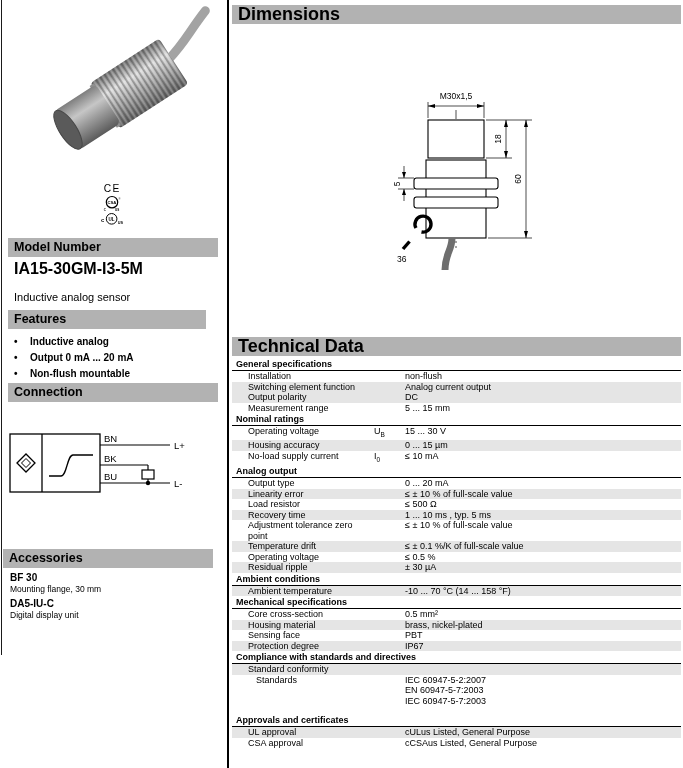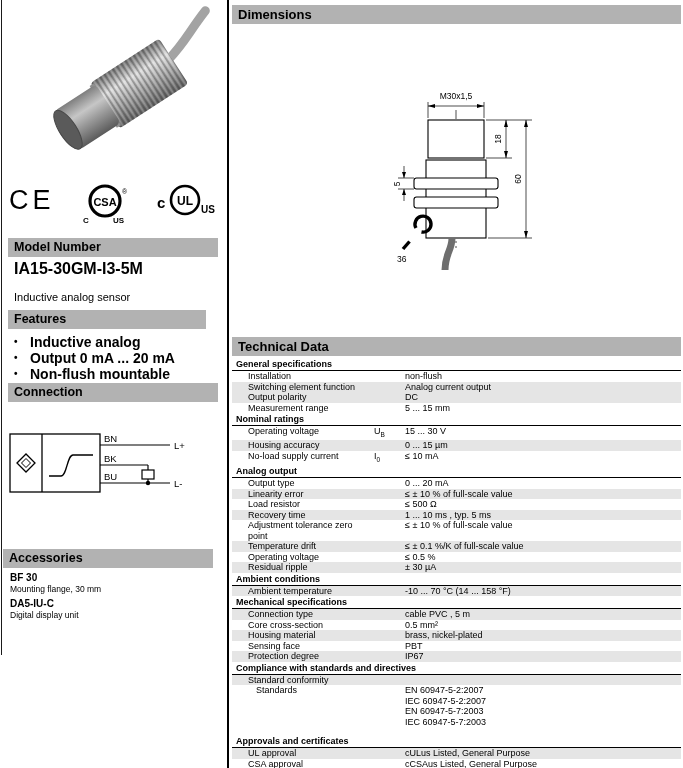--- a/index.html
+++ b/index.html
@@ -16,7 +16,7 @@
     font-size:12.5px;line-height:15px;padding:2px 0 2px 6px;
     box-sizing:border-box;
   }
-  .bar.big{font-size:13px;}
+  .bar.big{font-size:18px;}
   
   #divider{left:227px;top:0;width:2px;height:768px;background:#000;}
   #left-edge{left:1px;top:0;width:1px;height:655px;background:#1a1a1a;}

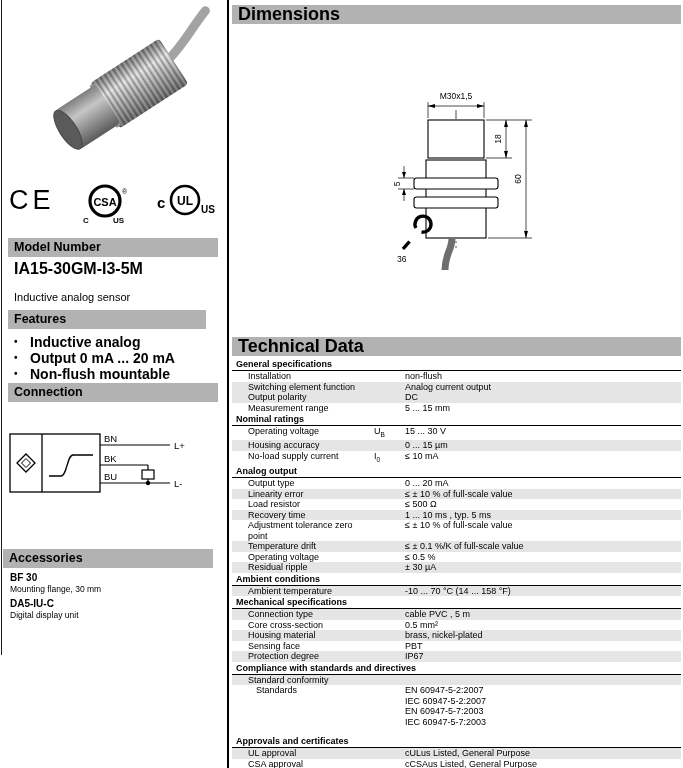--- a/index.html
+++ b/index.html
@@ -42,7 +42,7 @@
   .tsym sub{font-size:6.5px;}
   .tval{flex:1;}
   
-  #certs{left:8px;top:182px;width:208px;height:44px;display:flex;justify-content:space-between;align-items:flex-start;}
+  #certs{left:8px;top:182px;width:208px;height:44px;display:flex;justify-content:space-between;align-items:center;flex-direction:column;}
   svg text{font-family:"Liberation Sans",sans-serif;}
 </style>
 </head>

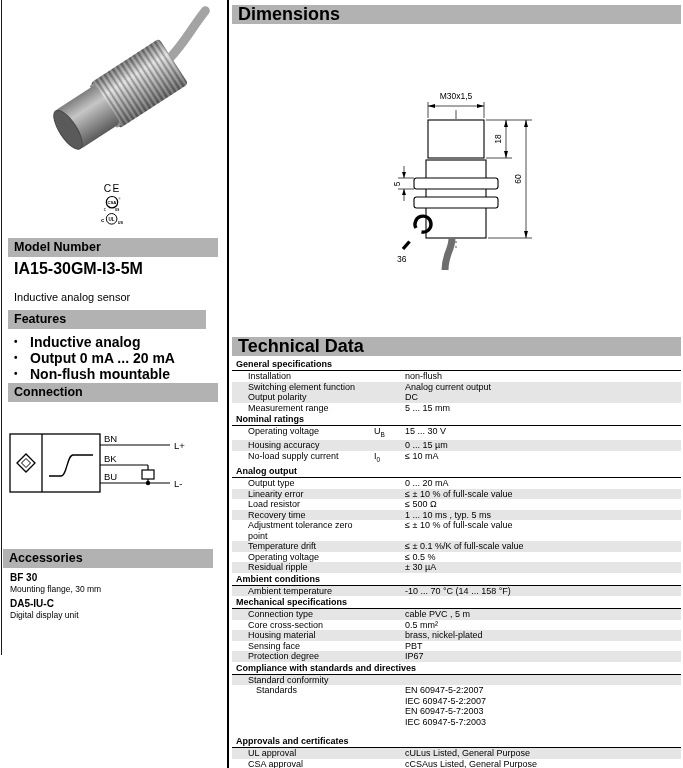--- a/index.html
+++ b/index.html
@@ -24,7 +24,7 @@
   .model-desc{left:14px;top:291px;font-size:11px;}
   .feature-row{display:flex;align-items:flex-start;line-height:16px;}
   .feature-row .dot{width:16px;font-size:10px;font-weight:bold;}
-  .feature-row .txt{font-size:14px;font-weight:bold;}
+  .feature-row .txt{font-size:10px;font-weight:bold;}
   .acc-model{font-size:10px;font-weight:bold;line-height:12px;}
   .acc-desc{font-size:8.5px;line-height:10px;margin-bottom:4px;}
   

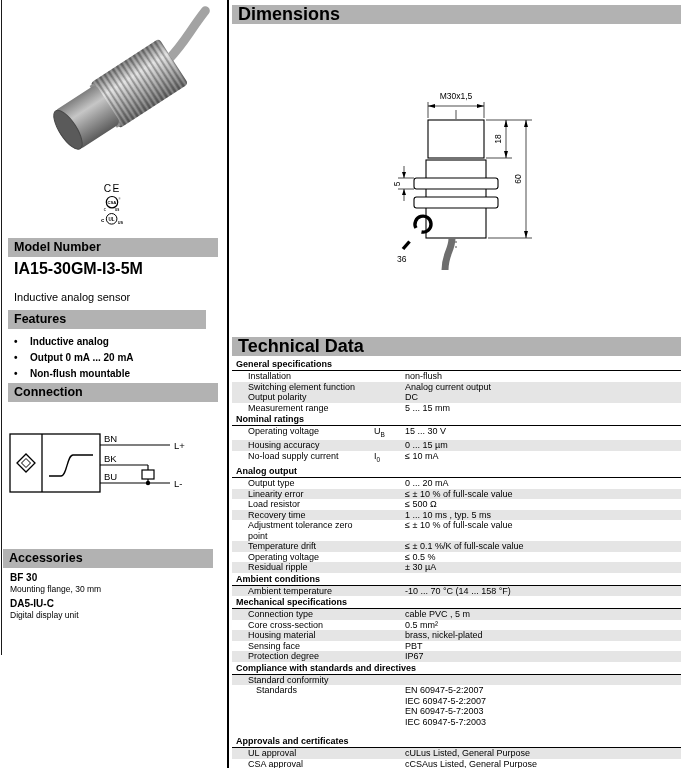--- a/index.html
+++ b/index.html
@@ -312,11 +312,6 @@
     </div>
     <div class="tsec">
       <div class="tsec-h">Mechanical specifications</div>
-      <div class="trow shade">
-        <div class="tlabel">Connection type</div>
-        <div class="tsym"></div>
-        <div class="tval">cable PVC , 5 m</div>
-      </div>
       <div class="trow">
         <div class="tlabel">Core cross-section</div>
         <div class="tsym"></div>

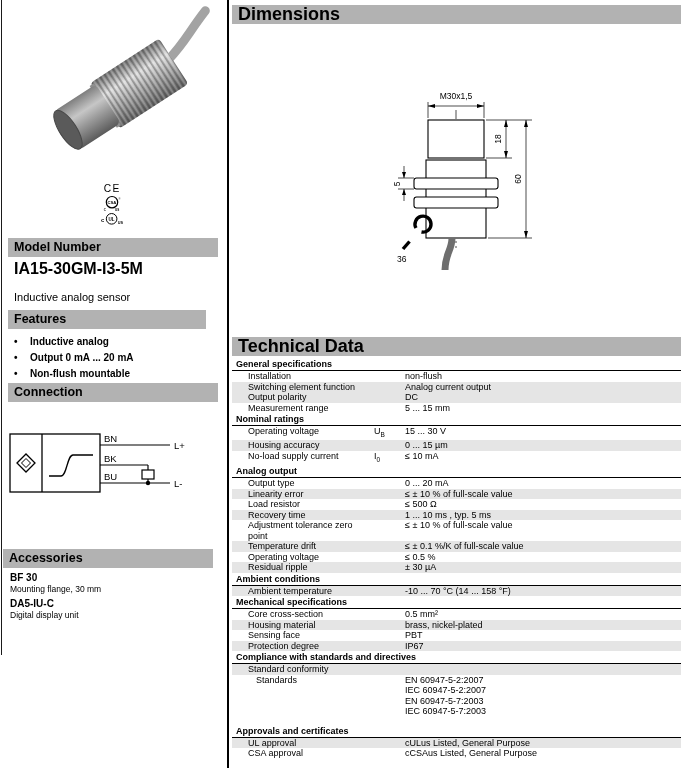--- a/index.html
+++ b/index.html
@@ -344,7 +344,6 @@
         <div class="tlabel">Standards</div>
         <div class="tsym"></div>
         <div class="tval">
-          <div>EN 60947-5-2:2007</div>
           <div>IEC 60947-5-2:2007</div>
           <div>EN 60947-5-7:2003</div>
           <div>IEC 60947-5-7:2003</div>

